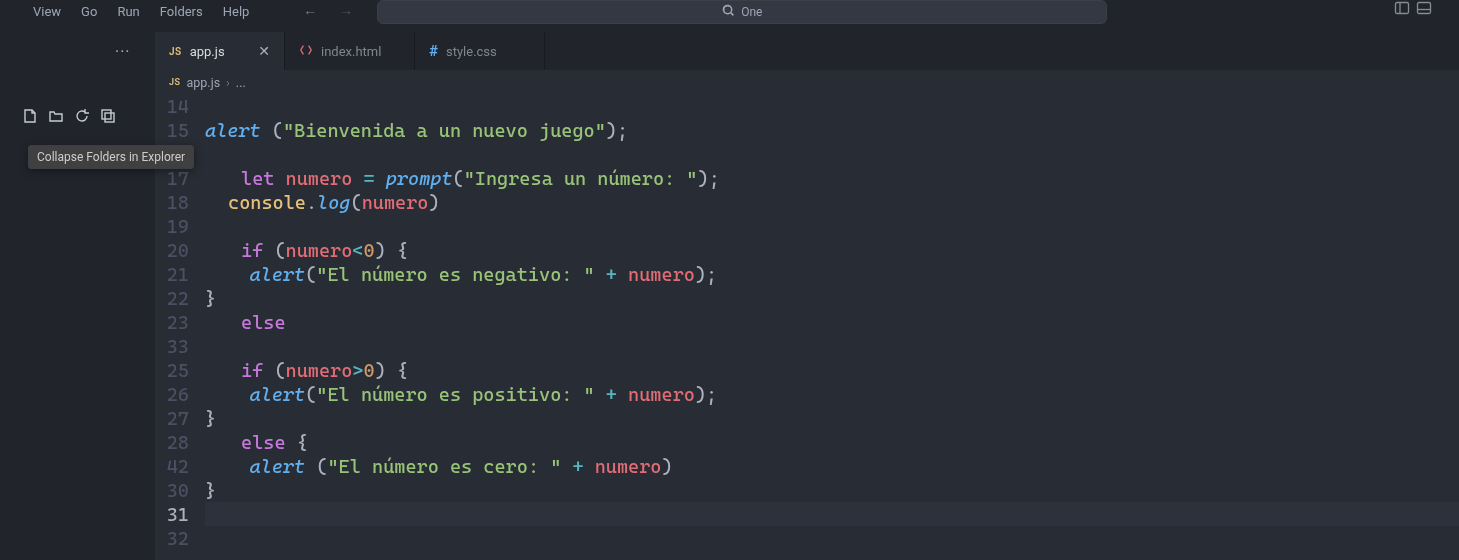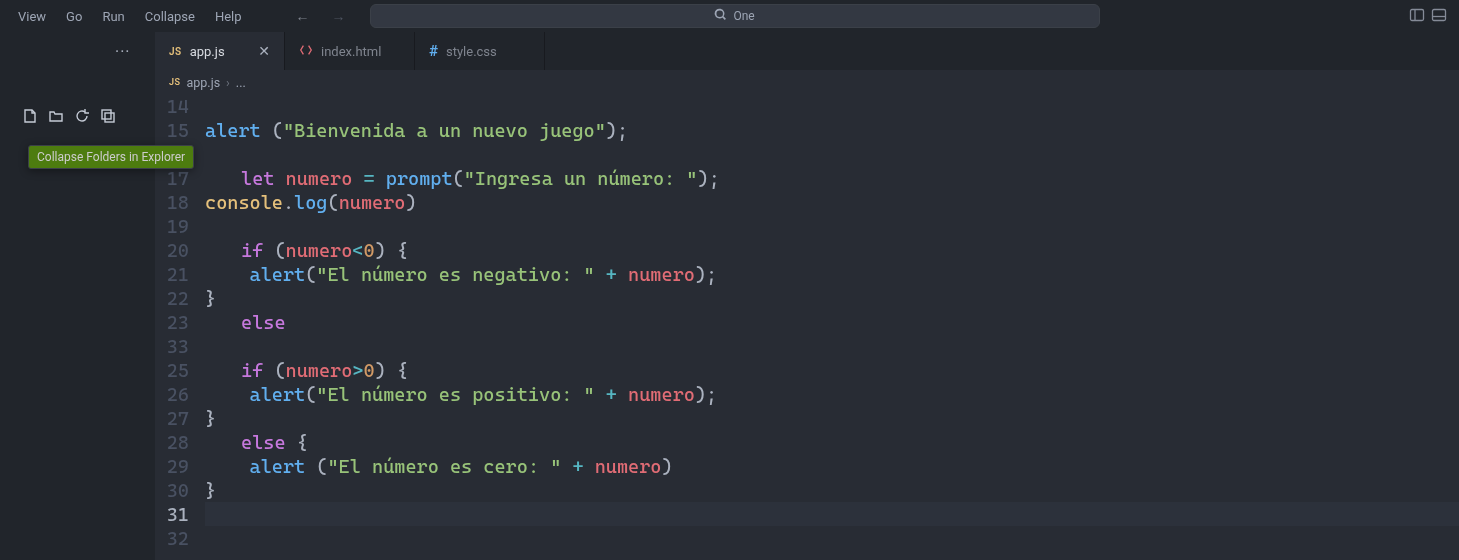--- a/index.html
+++ b/index.html
@@ -16,9 +16,9 @@
     .menubar {
       height: 32px;
       display: flex;
-      align-items: center;
+      align-items: flex-start;
       background: #21252b;
-      padding: 0 8px;
+      padding: 0 23px;
     }
     .menu-item {
       padding: 4px 10px;

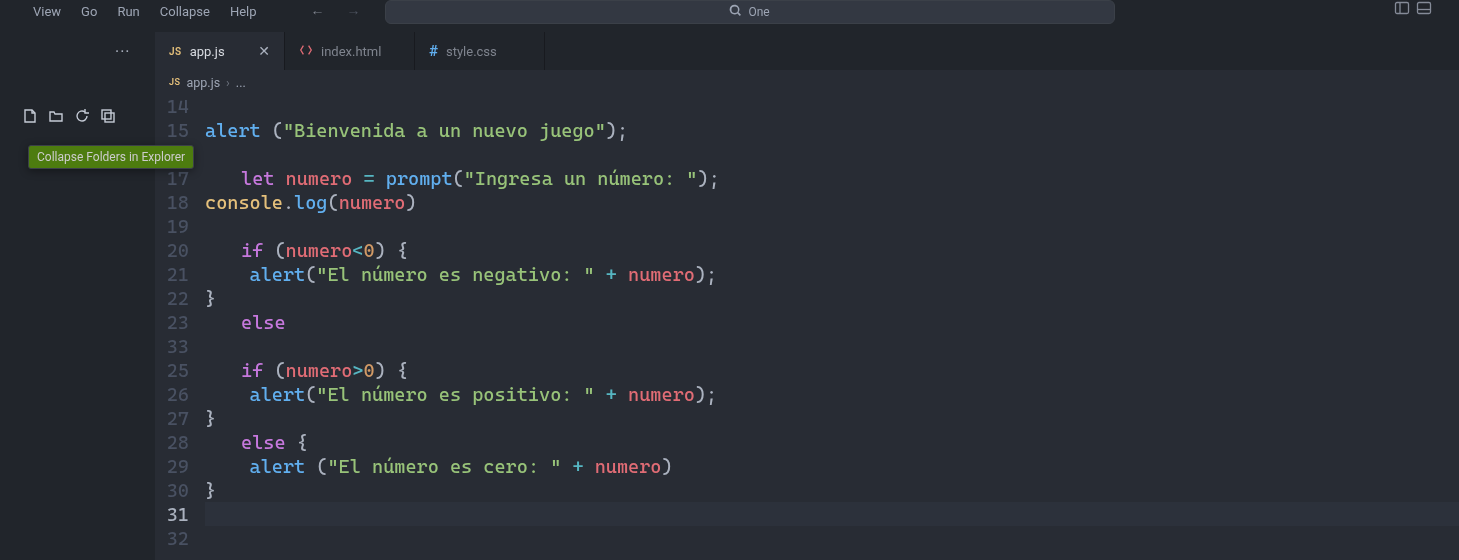--- a/index.html
+++ b/index.html
@@ -191,7 +191,7 @@
   <span class="menu-item">View</span>
   <span class="menu-item">Go</span>
   <span class="menu-item">Run</span>
-  <span class="menu-item">Collapse</span>
+  <span class="menu-item">Folders</span>
   <span class="menu-item">Help</span>
 
   <div class="nav-controls">

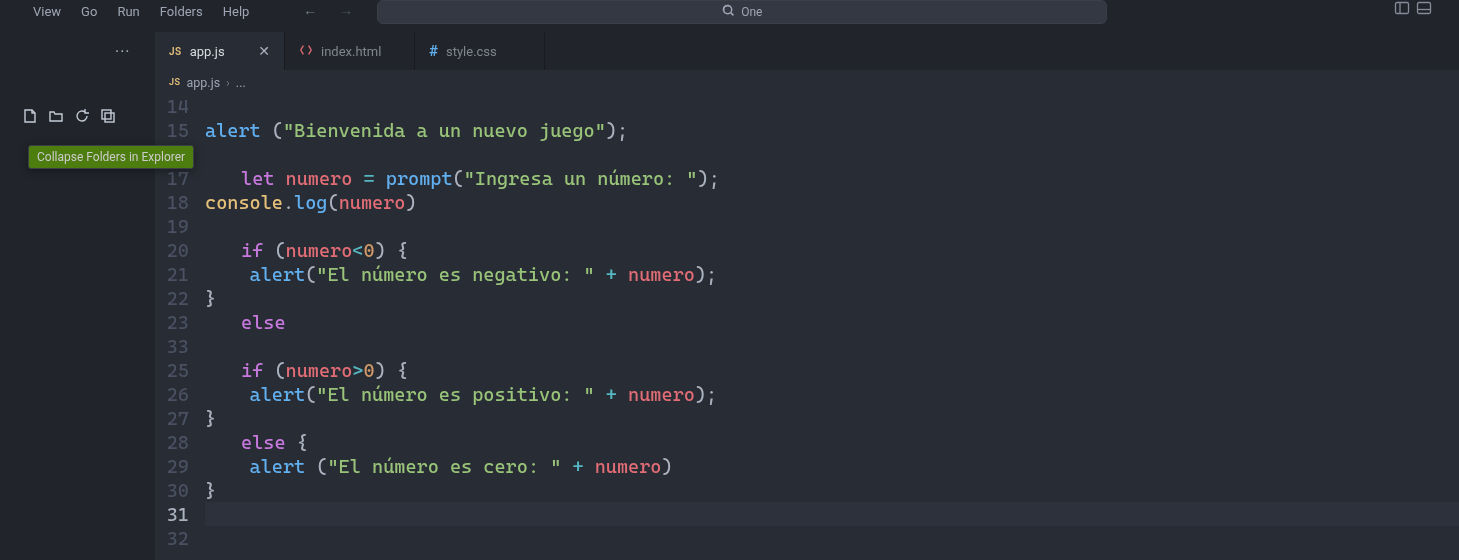--- a/index.html
+++ b/index.html
@@ -161,7 +161,7 @@
     .code { flex: 1; white-space: pre; }
     .code-line { height: 24px; }
     .code-line.highlight { background: rgba(153,187,255,0.04); }
-    .tk-fn { color: #61afef; }
+    .tk-fn { color: #61afef; font-style: italic; }
     .tk-str { color: #98c379; }
     .tk-punc { color: #abb2bf; }
     .tk-kw { color: #c678dd; margin-left: 36px; }

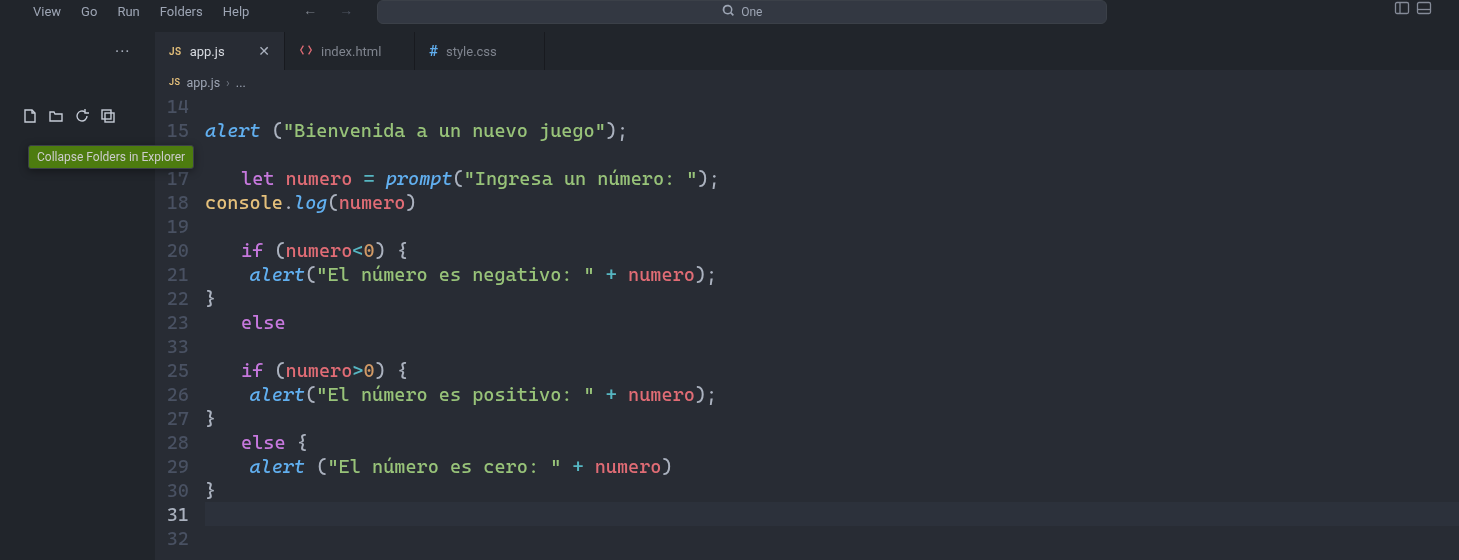--- a/index.html
+++ b/index.html
@@ -174,7 +174,7 @@
       position: absolute;
       top: 145px;
       left: 28px;
-      background: #4d7c0f;
+      background: #404040;
       border: 1px solid #3b4048;
       padding: 4px 8px;
       color: #cccccc;

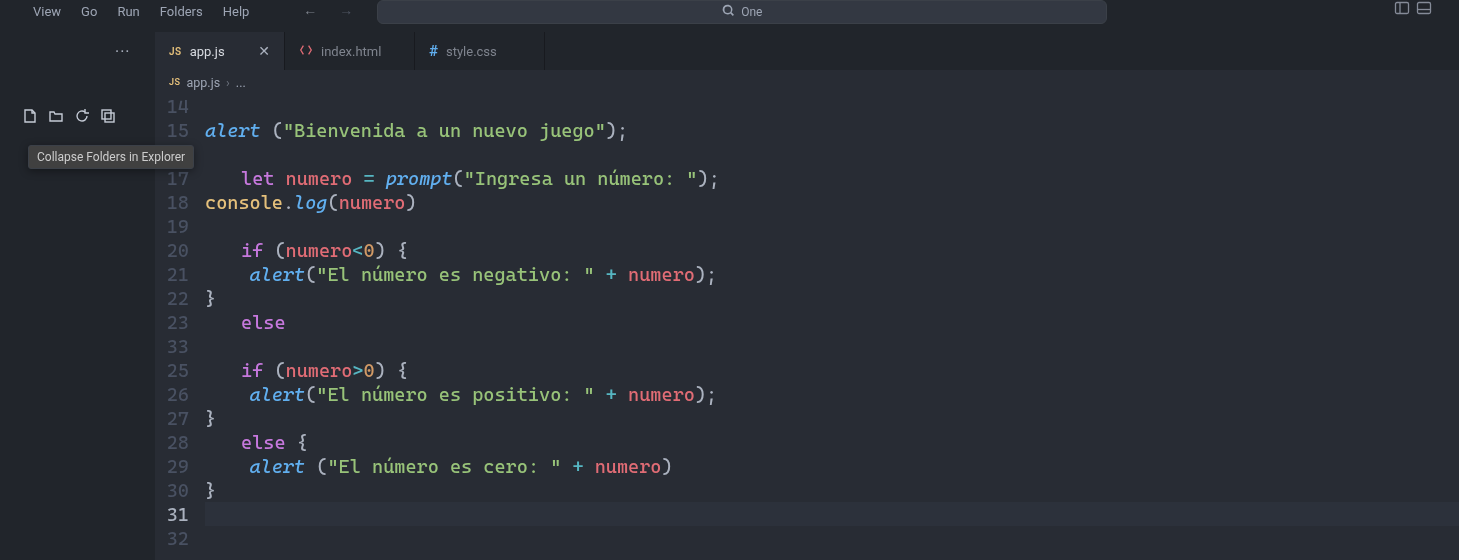--- a/index.html
+++ b/index.html
@@ -166,7 +166,7 @@
     .tk-punc { color: #abb2bf; }
     .tk-kw { color: #c678dd; margin-left: 36px; }
     .tk-var { color: #e06c75; }
-    .tk-obj { color: #e5c07b; }
+    .tk-obj { color: #e5c07b; margin-left: 23px; }
     .tk-op { color: #56b6c2; }
     .tk-num { color: #d19a66; }
     .tk-plain { color: #abb2bf; }

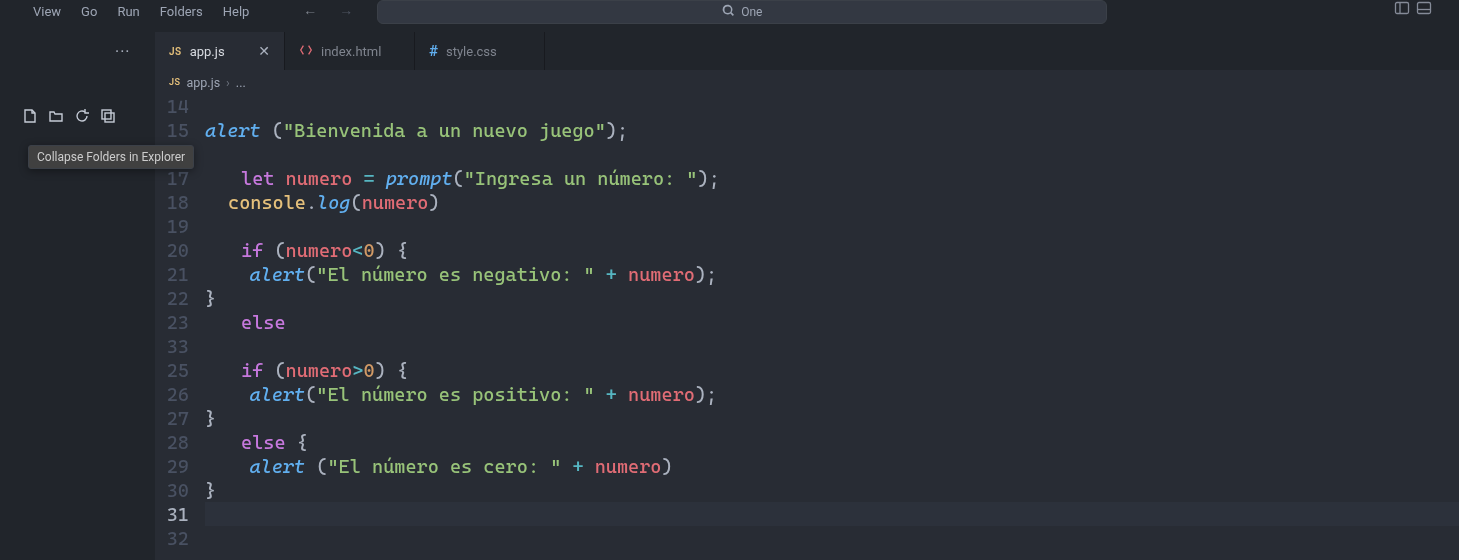--- a/index.html
+++ b/index.html
@@ -301,7 +301,7 @@
           <div>26</div>
           <div>27</div>
           <div>28</div>
-          <div>29</div>
+          <div>42</div>
           <div>30</div>
           <div class="cur">31</div>
           <div>32</div>

